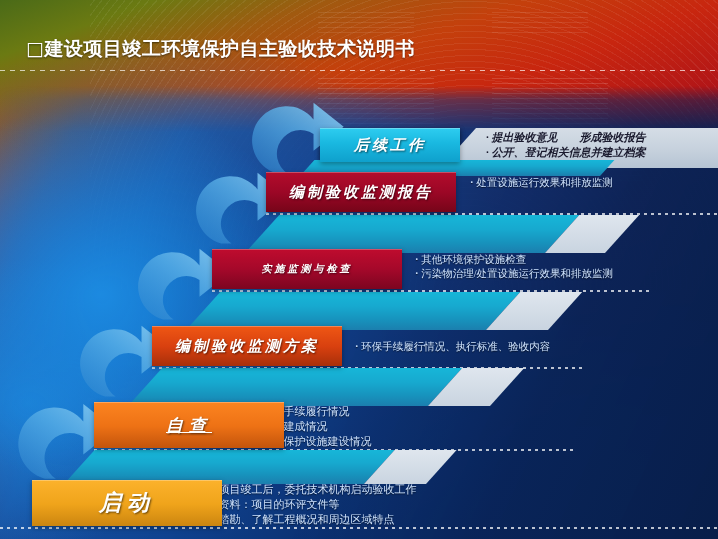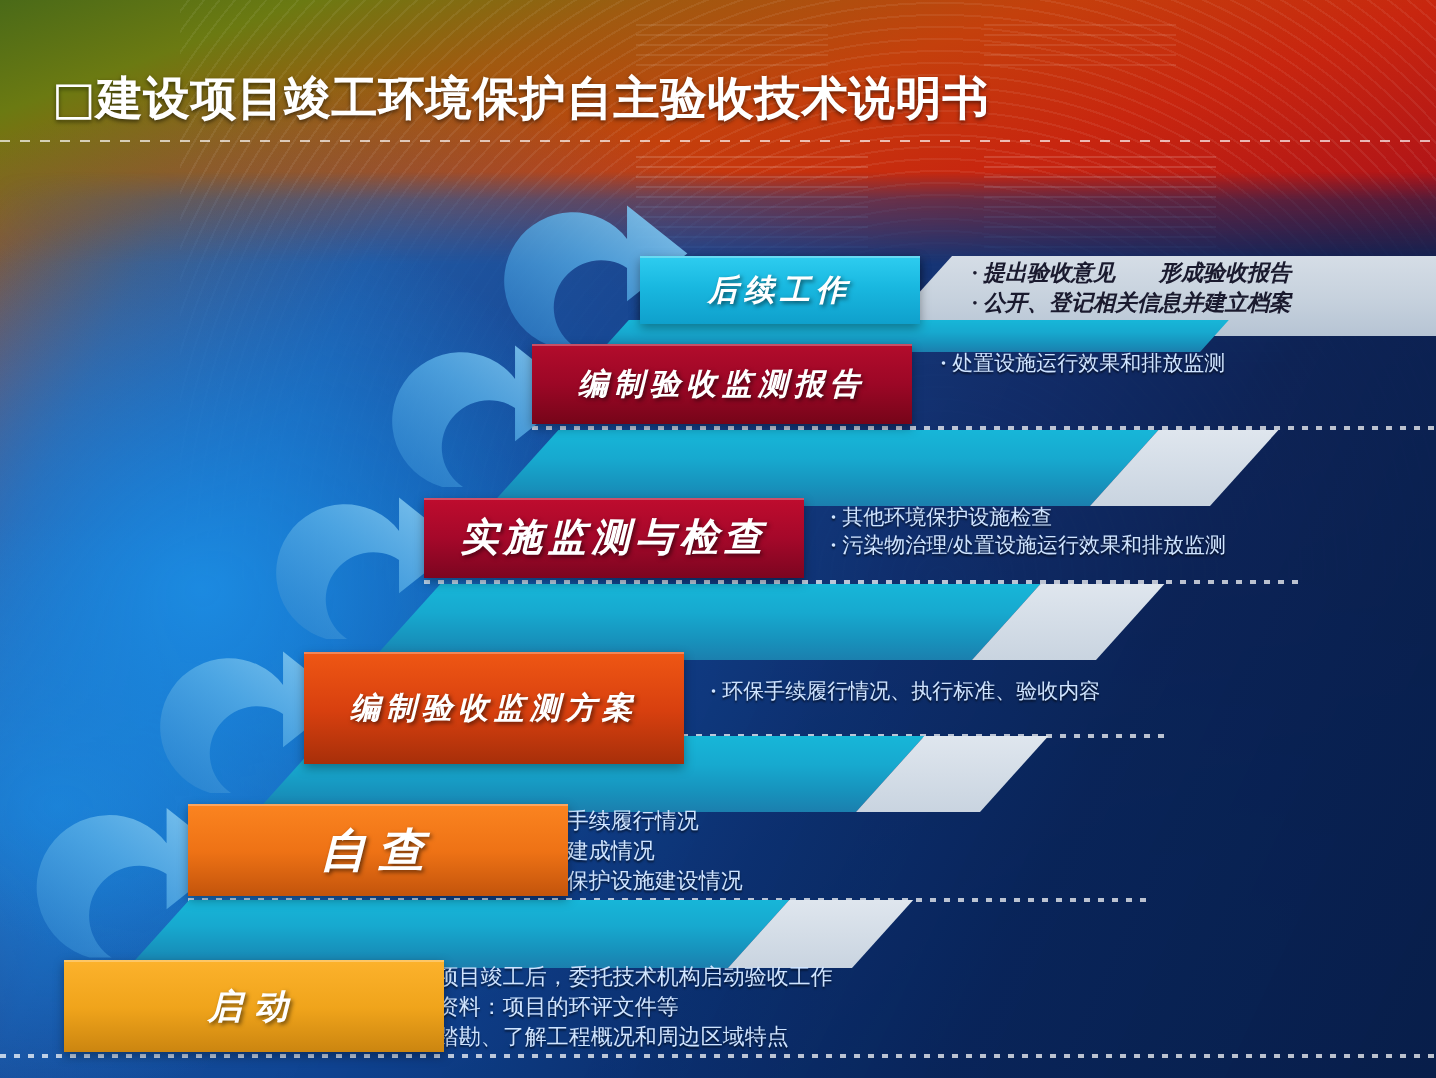--- a/index.html
+++ b/index.html
@@ -76,7 +76,7 @@
   .title-text{
     margin-left:26px;
     font-family:"DejaVu Sans","Liberation Sans",sans-serif;
-    font-size:23px;font-weight:700;color:#ffffff;letter-spacing:.5px;
+    font-size:19px;font-weight:700;color:#ffffff;letter-spacing:.5px;
     text-shadow:0 1px 2px rgba(0,0,0,.55);
     white-space:nowrap;
   }

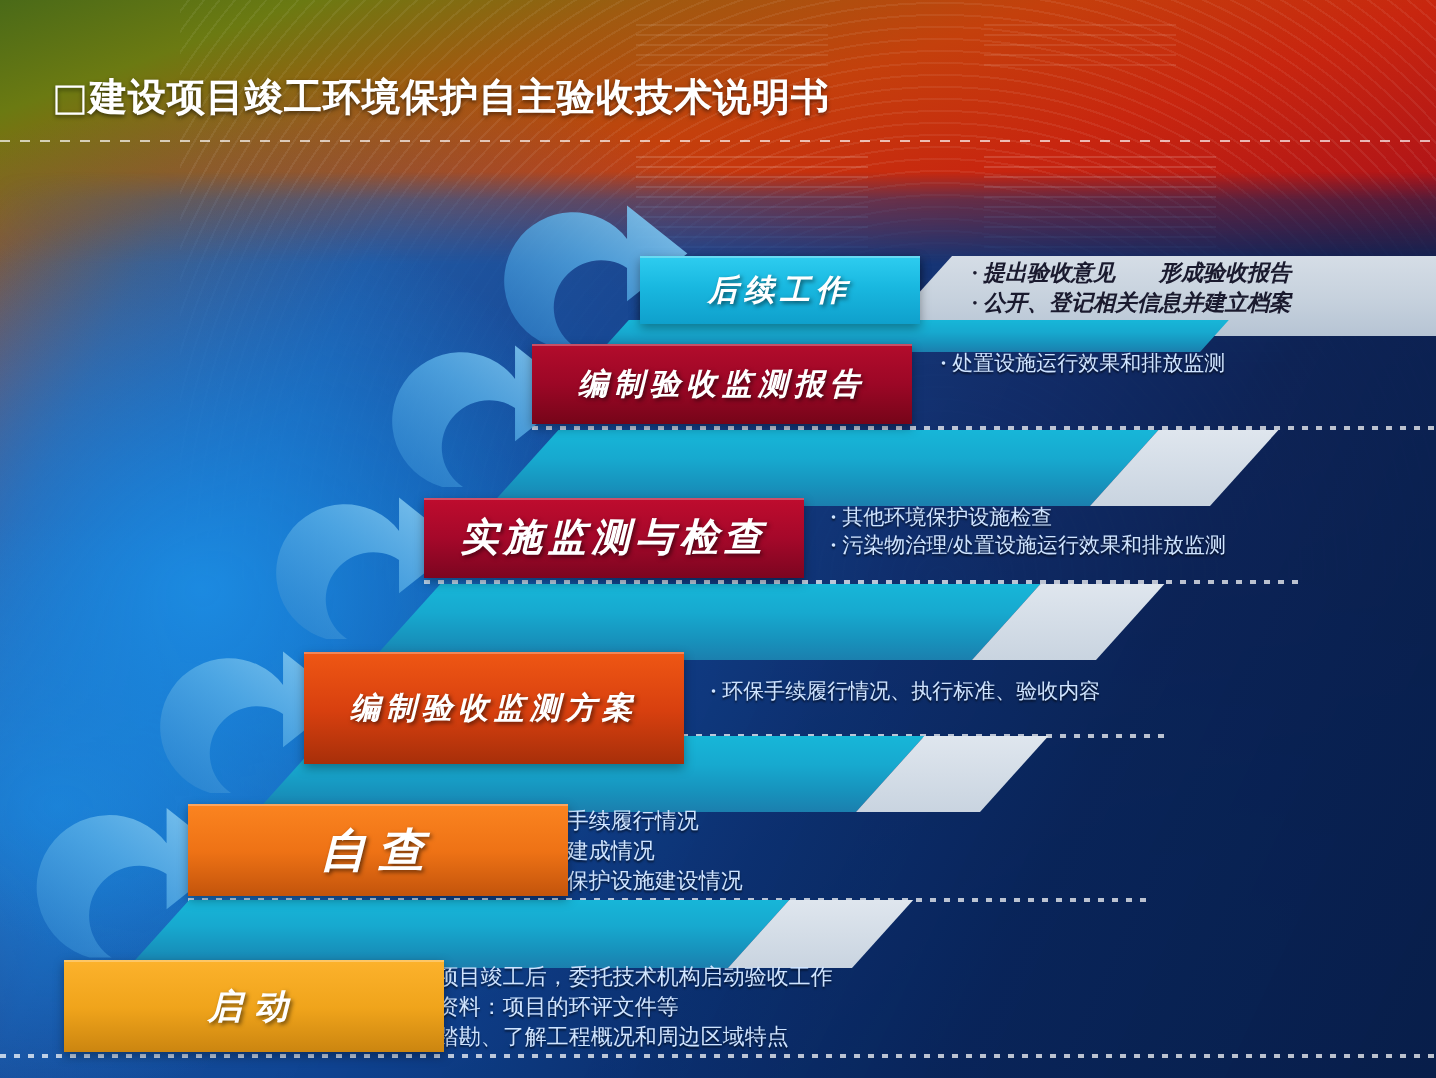--- a/index.html
+++ b/index.html
@@ -198,7 +198,7 @@
     <div class="tread" style="left:245px;top:215px;width:300px;height:38px;"></div>
     <div class="tread-hl" style="left:545px;top:215px;width:60px;height:38px;"></div>
     <div class="riser" style="left:212px;top:249px;width:190px;height:40px;background:linear-gradient(180deg,#bf0c2e 0%,#a5082a 50%,#7c0520 100%);z-index:4;">
-      <span class="riser-label" style="font-size:19px;">实施监测与检查</span>
+      <span class="riser-label" style="font-size:10px;">实施监测与检查</span>
     </div>
     <div class="bullets on-dark" style="left:415px;top:253px;font-size:10.5px;">
       <span class="li">其他环境保护设施检查</span>

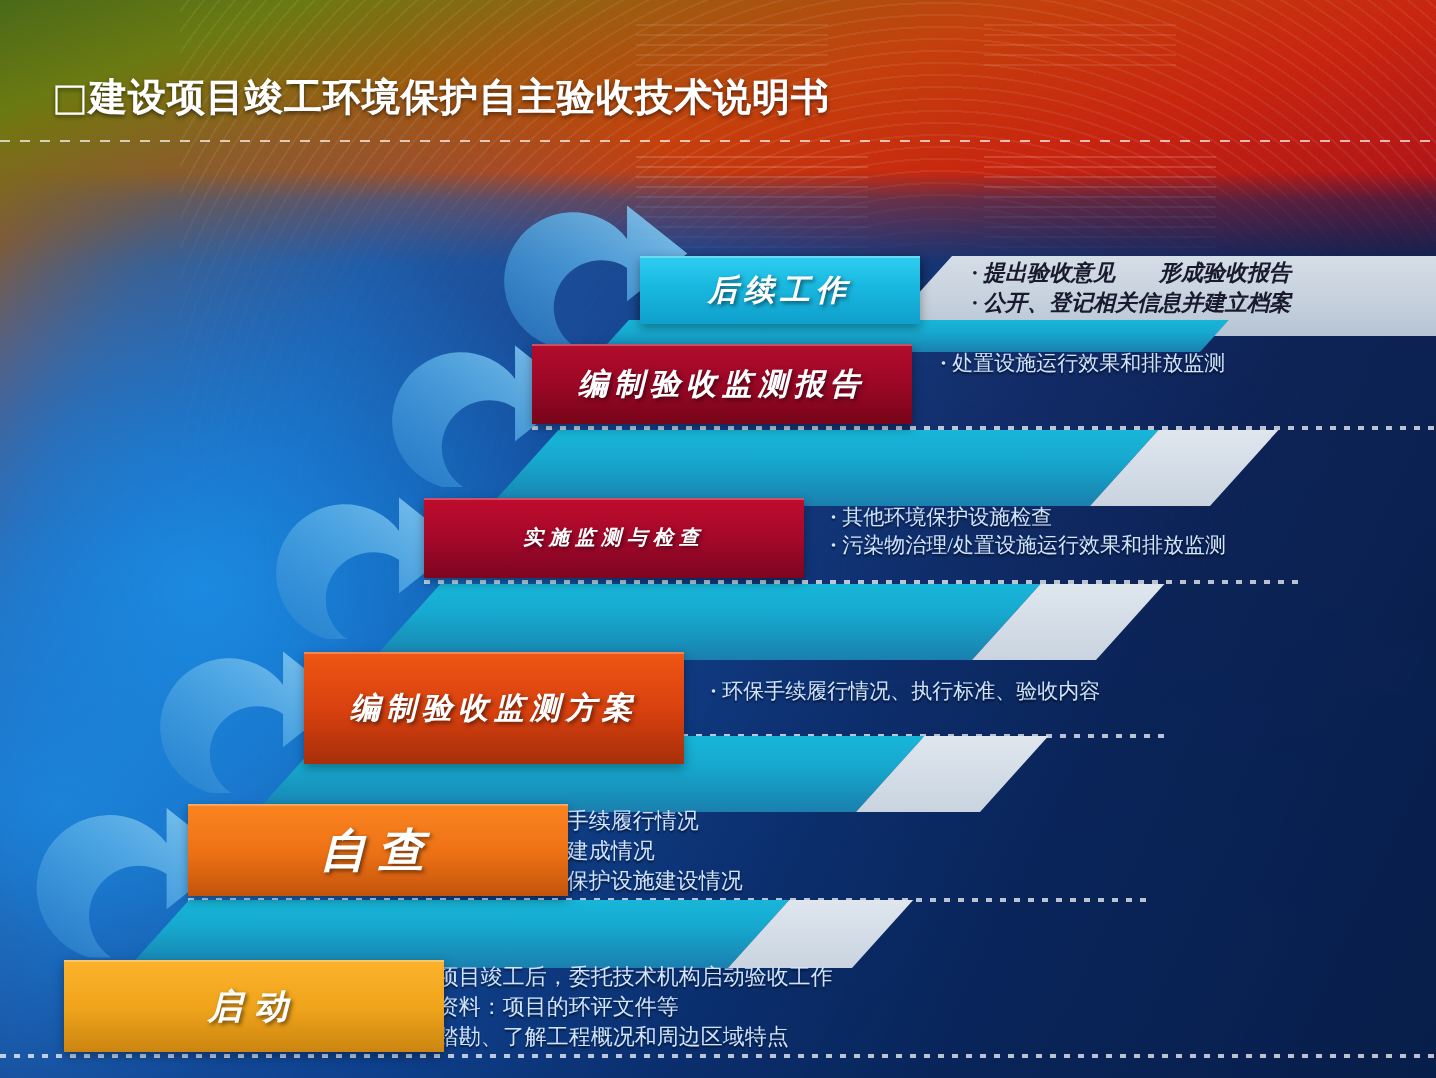--- a/index.html
+++ b/index.html
@@ -210,7 +210,7 @@
   <div class="step">
     <div class="tread" style="left:186px;top:292px;width:300px;height:38px;"></div>
     <div class="tread-hl" style="left:486px;top:292px;width:62px;height:38px;"></div>
-    <div class="riser" style="left:152px;top:326px;width:190px;height:56px;background:linear-gradient(180deg,#ef5714 0%,#d8400f 52%,#a72f0a 100%);z-index:4;">
+    <div class="riser" style="left:152px;top:326px;width:190px;height:40px;background:linear-gradient(180deg,#ef5714 0%,#d8400f 52%,#a72f0a 100%);z-index:4;">
       <span class="riser-label" style="font-size:15px;">编制验收监测方案</span>
     </div>
     <div class="bullets on-dark" style="left:355px;top:340px;font-size:10.5px;">

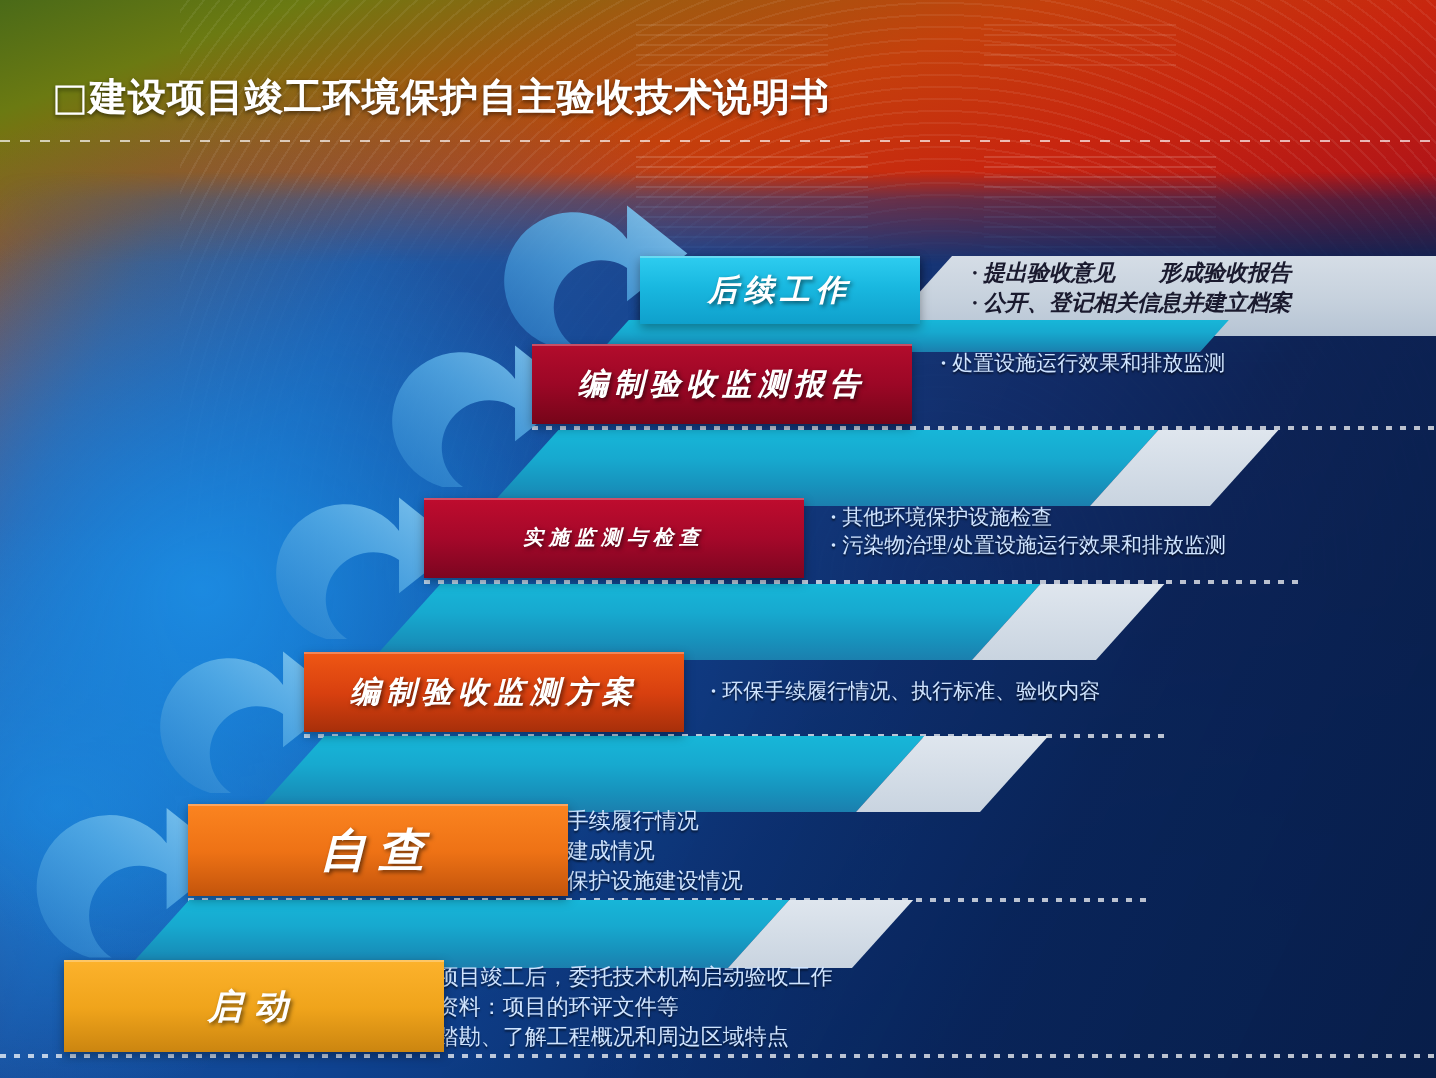--- a/index.html
+++ b/index.html
@@ -223,7 +223,7 @@
     <div class="tread" style="left:128px;top:368px;width:300px;height:38px;"></div>
     <div class="tread-hl" style="left:428px;top:368px;width:62px;height:38px;"></div>
     <div class="riser" style="left:94px;top:402px;width:190px;height:46px;background:linear-gradient(180deg,#fb8420 0%,#ee7215 52%,#c3540c 100%);z-index:4;">
-      <span class="riser-label" style="font-size:23px;letter-spacing:6px;">自查</span>
+      <span class="riser-label" style="font-size:17px;letter-spacing:6px;text-decoration:underline;">自查</span>
     </div>
     <div class="bullets on-dark" style="left:255px;top:404px;font-size:11px;">
       <span class="li">环保手续履行情况</span>

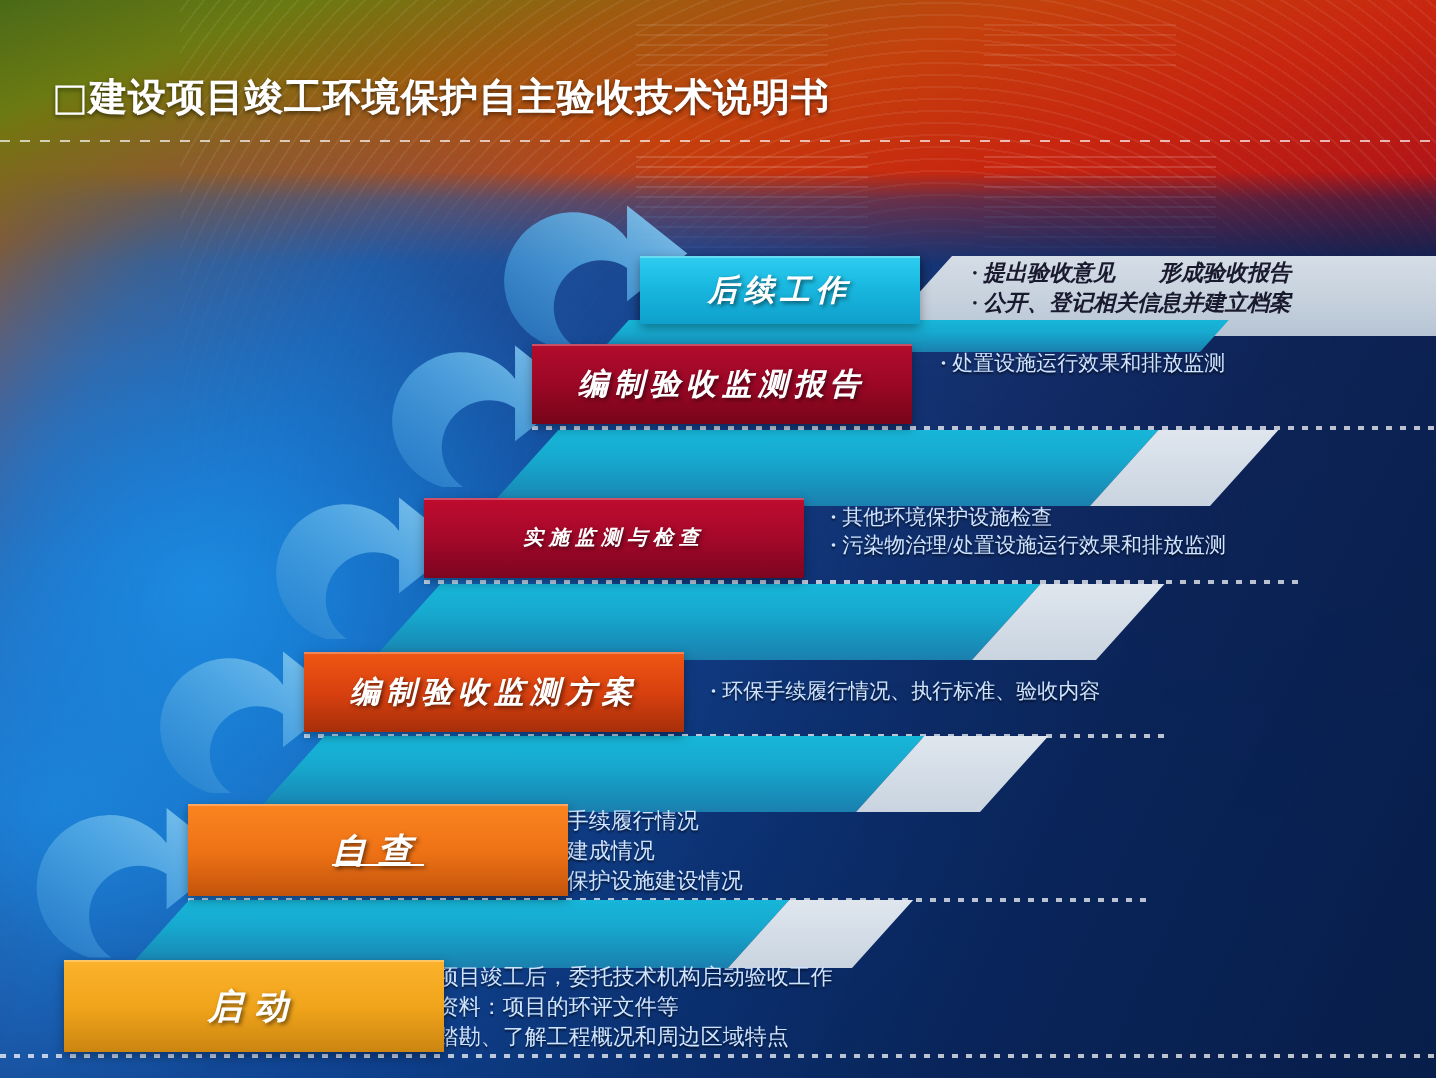--- a/index.html
+++ b/index.html
@@ -237,7 +237,7 @@
     <div class="tread" style="left:64px;top:450px;width:300px;height:34px;"></div>
     <div class="tread-hl" style="left:364px;top:450px;width:62px;height:34px;"></div>
     <div class="riser" style="left:32px;top:480px;width:190px;height:46px;background:linear-gradient(180deg,#fcb22c 0%,#f0a41b 52%,#cb8510 100%);z-index:4;">
-      <span class="riser-label" style="font-size:17px;letter-spacing:6px;">启动</span>
+      <span class="riser-label" style="font-size:22px;letter-spacing:6px;">启动</span>
     </div>
     <div class="bullets on-dark" style="left:190px;top:482px;font-size:11px;">
       <span class="li">建设项目竣工后，委托技术机构启动验收工作</span>

